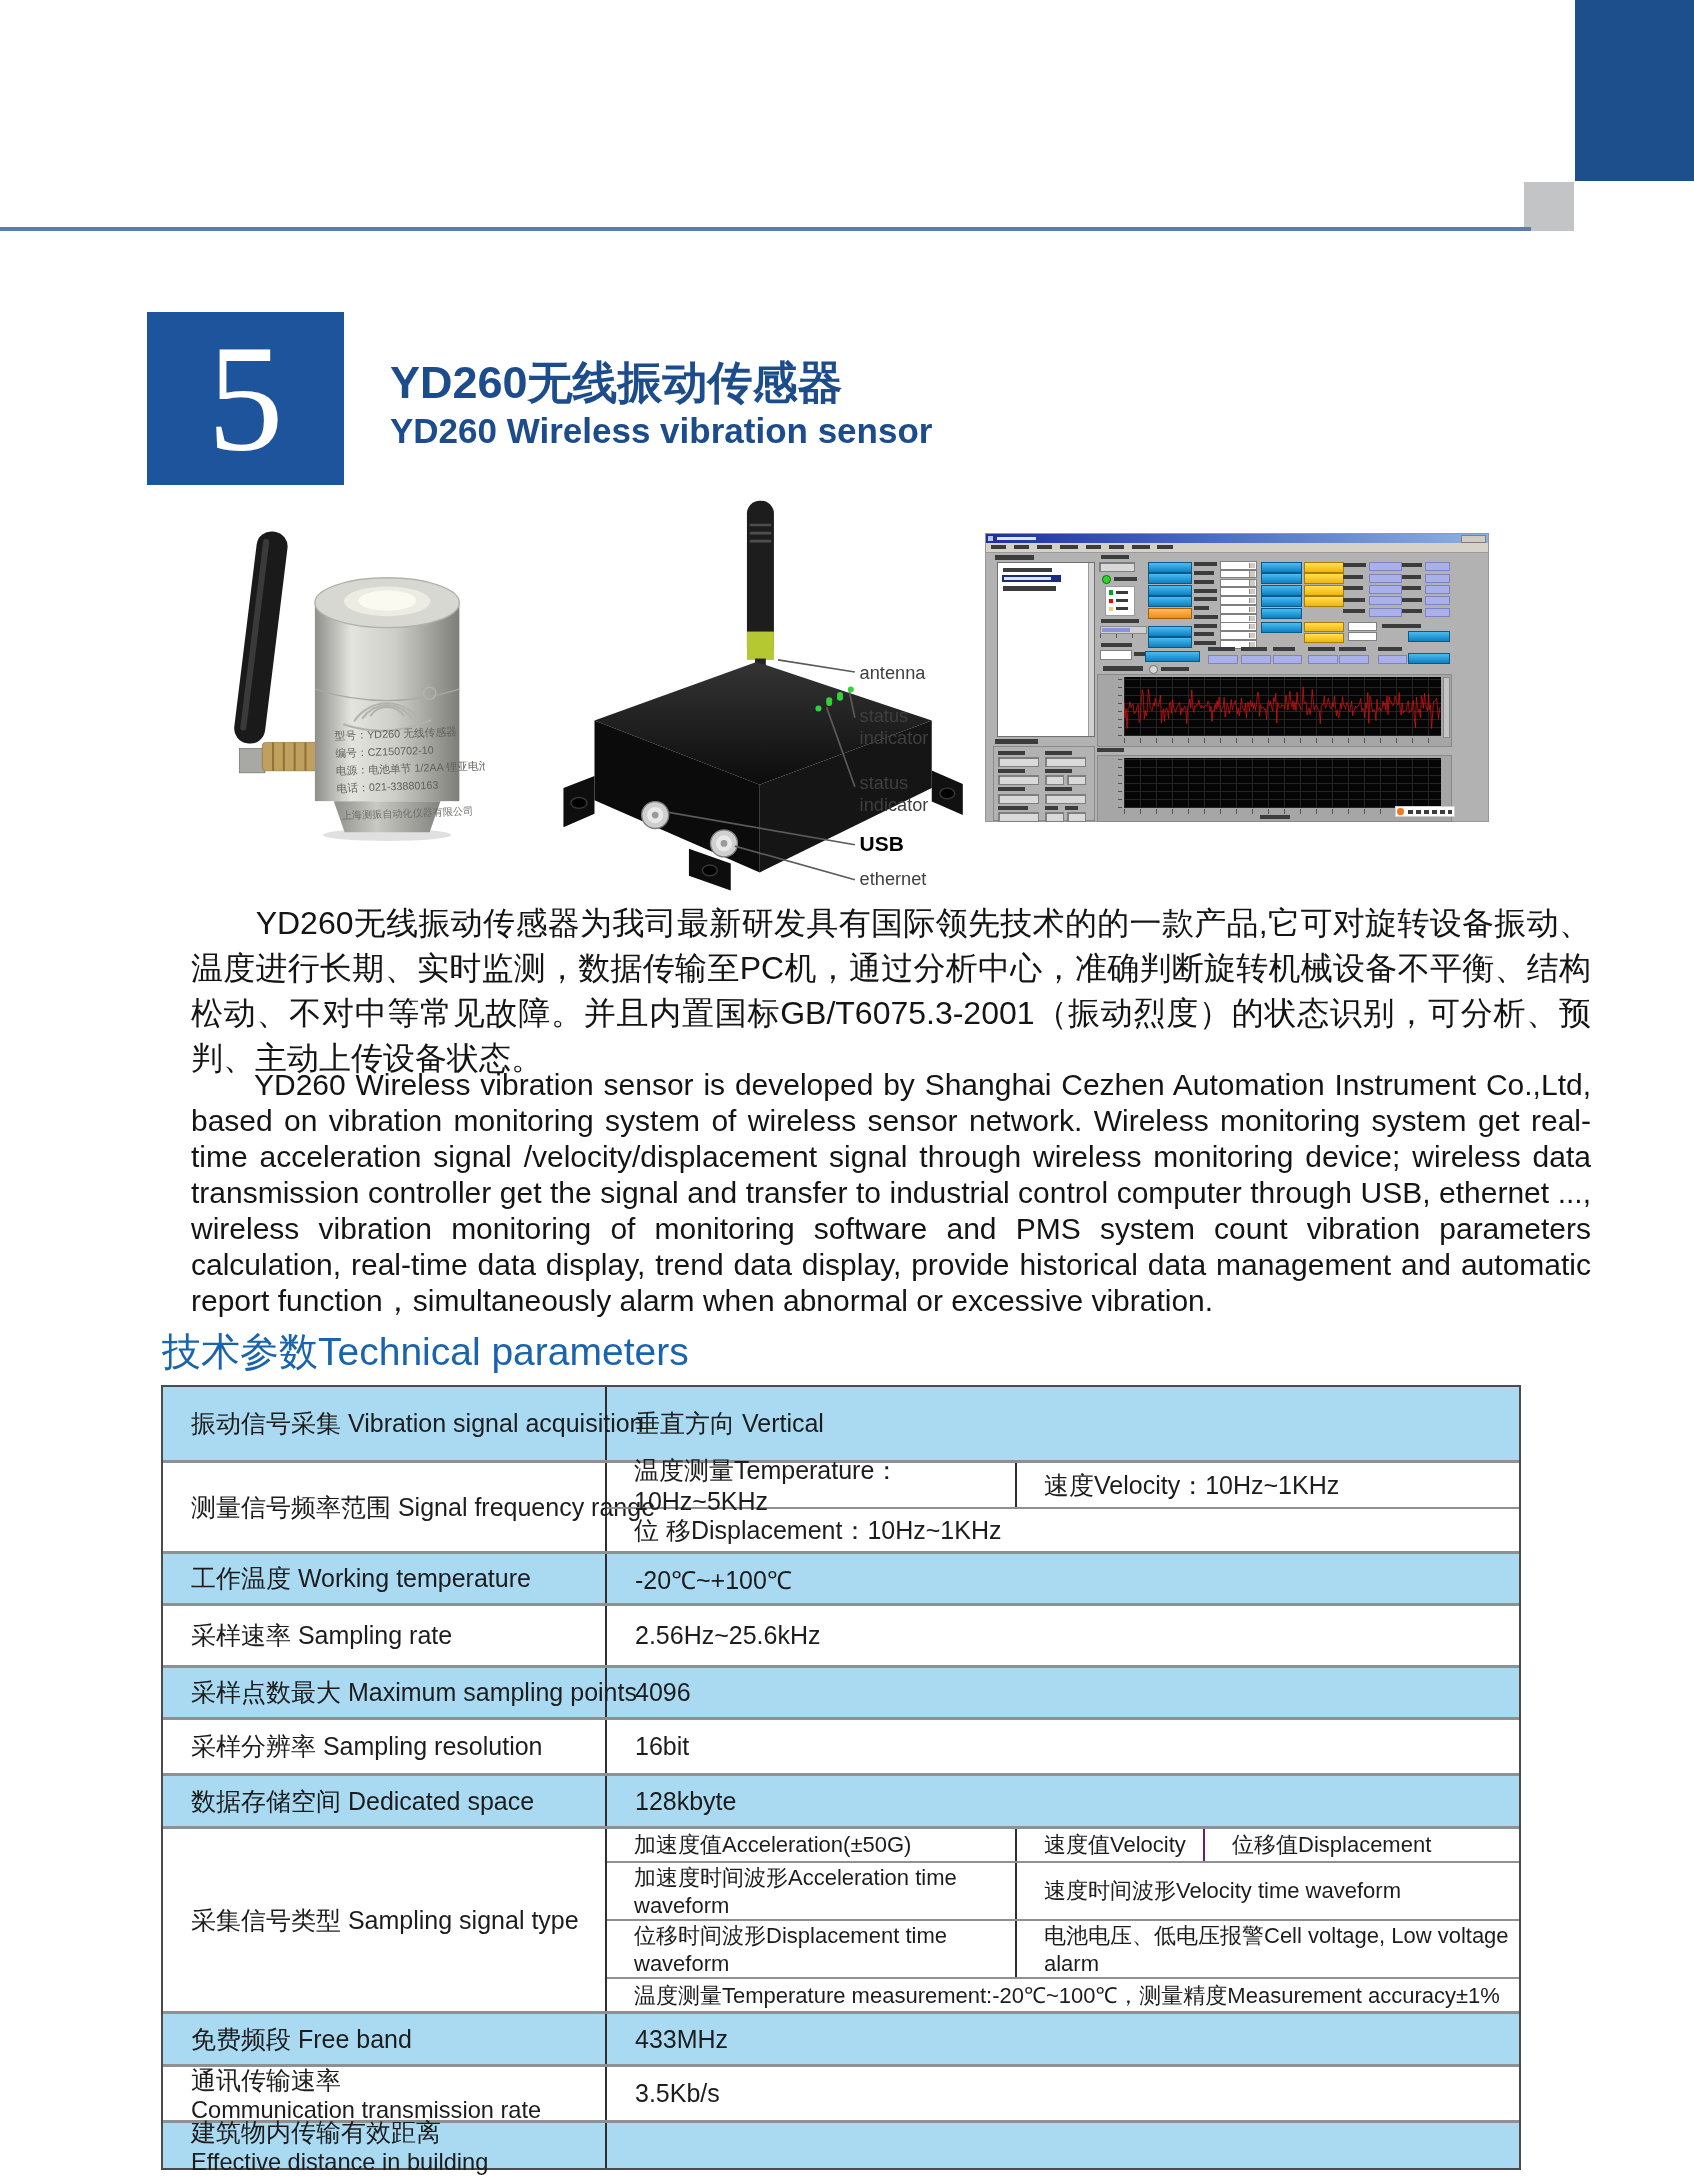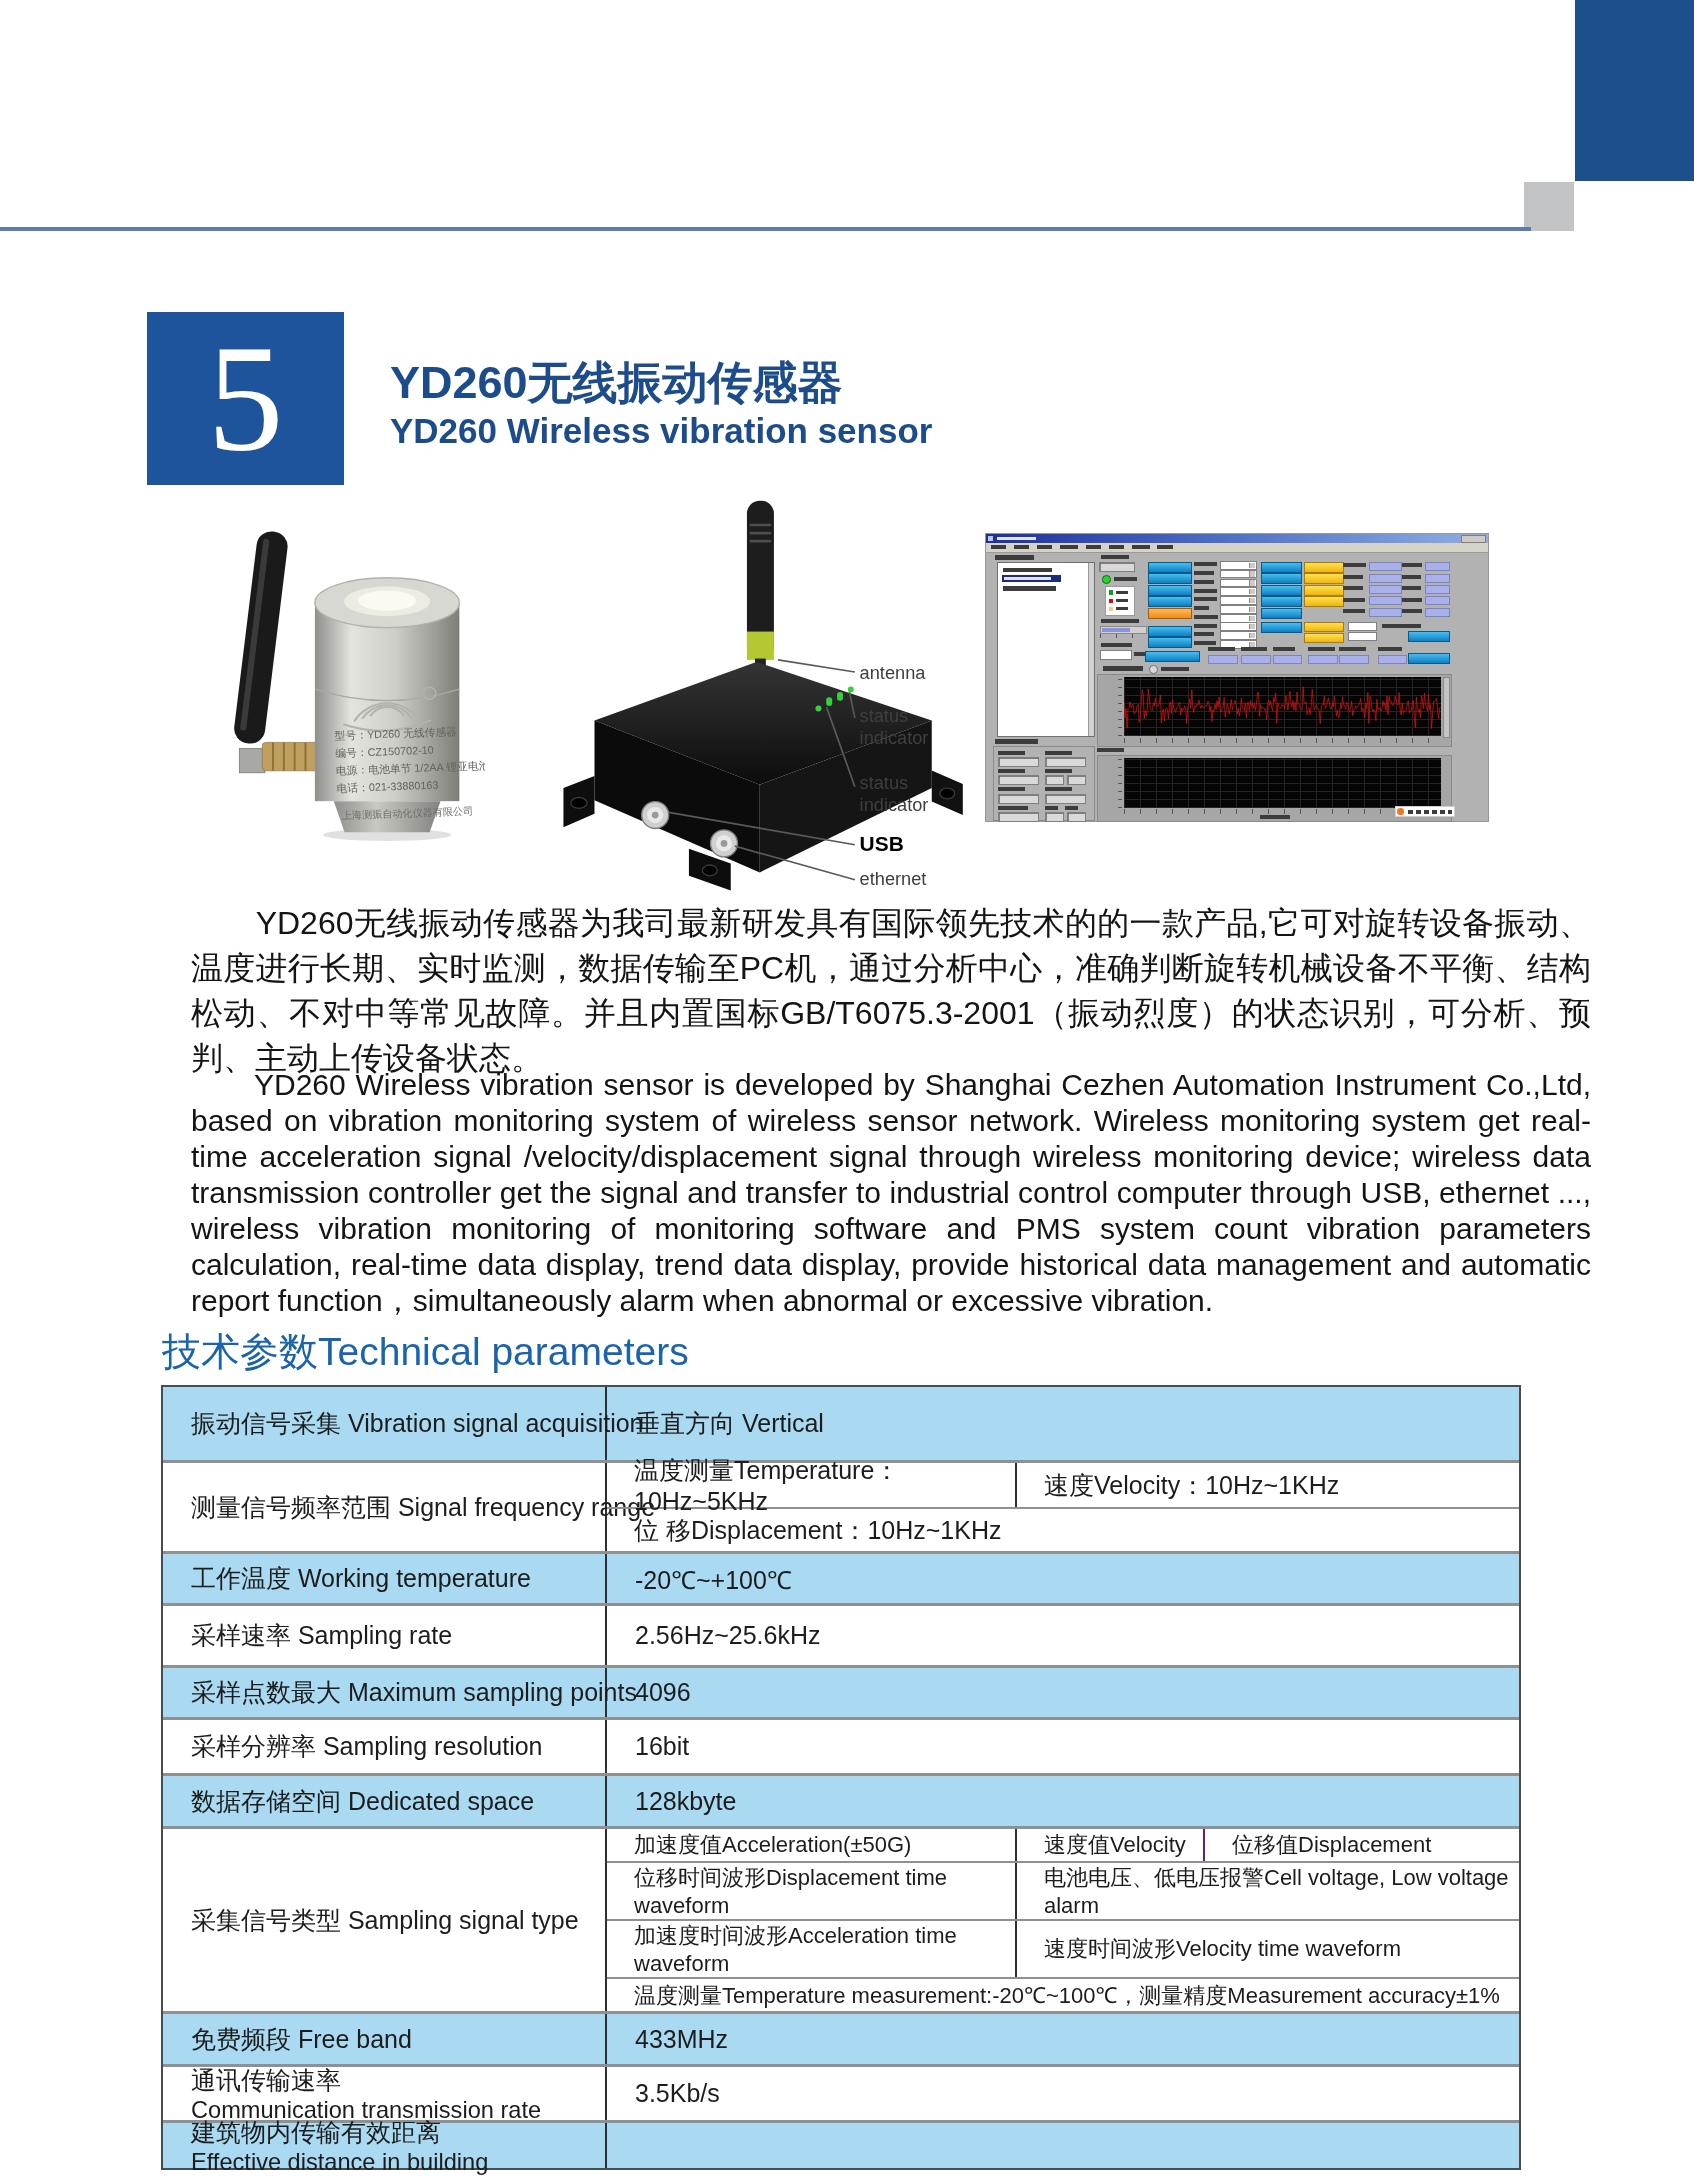--- a/index.html
+++ b/index.html
@@ -469,12 +469,12 @@
           <div class="subcell" style="flex:1;">位移值Displacement</div>
         </div>
         <div class="subrow" style="flex:1;border-bottom:2px solid #8e9091;">
+          <div class="subcell" style="width:410px;border-right:2px solid #2f2f2f;">加速度时间波形Acceleration time waveform</div>
+          <div class="subcell" style="flex:1;">速度时间波形Velocity time waveform</div>
+        </div>
+        <div class="subrow" style="flex:1;border-bottom:2px solid #8e9091;">
           <div class="subcell" style="width:410px;border-right:2px solid #2f2f2f;">位移时间波形Displacement time waveform</div>
           <div class="subcell" style="flex:1;">电池电压、低电压报警Cell voltage, Low voltage alarm</div>
-        </div>
-        <div class="subrow" style="flex:1;border-bottom:2px solid #8e9091;">
-          <div class="subcell" style="width:410px;border-right:2px solid #2f2f2f;">加速度时间波形Acceleration time waveform</div>
-          <div class="subcell" style="flex:1;">速度时间波形Velocity time waveform</div>
         </div>
         <div class="subrow" style="flex:1;">
           <div class="subcell" style="flex:1;">温度测量Temperature measurement:-20℃~100℃，测量精度Measurement accuracy±1%</div>

